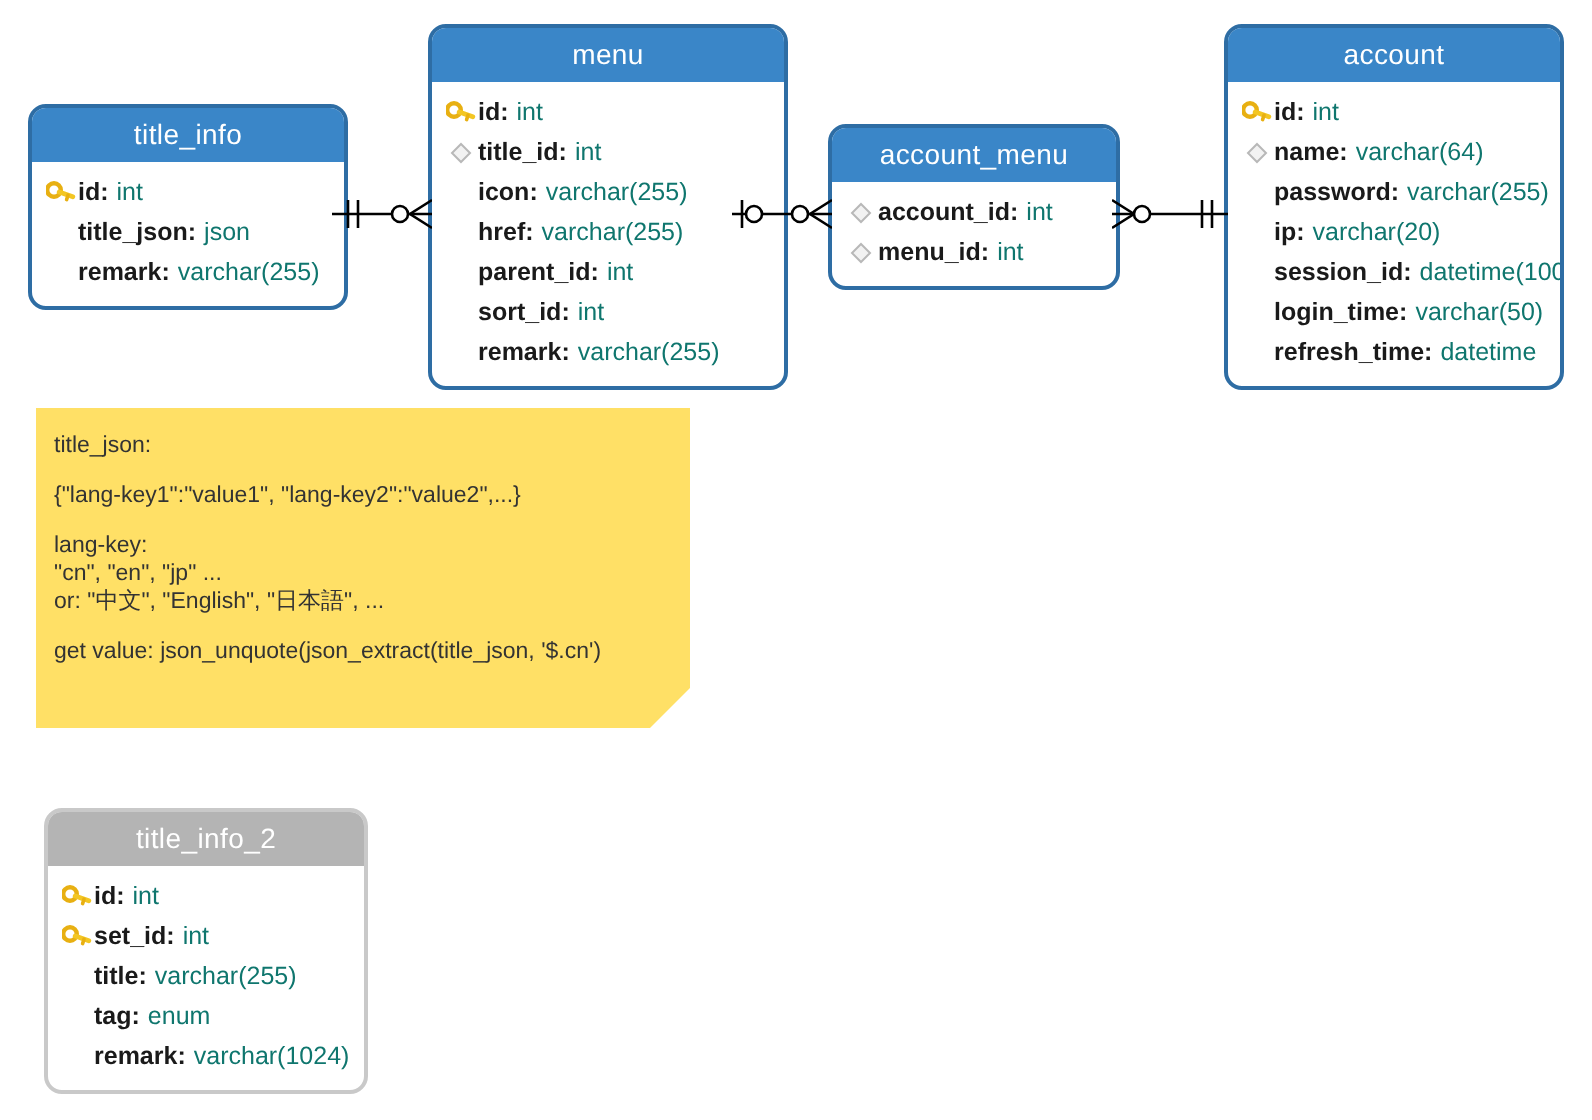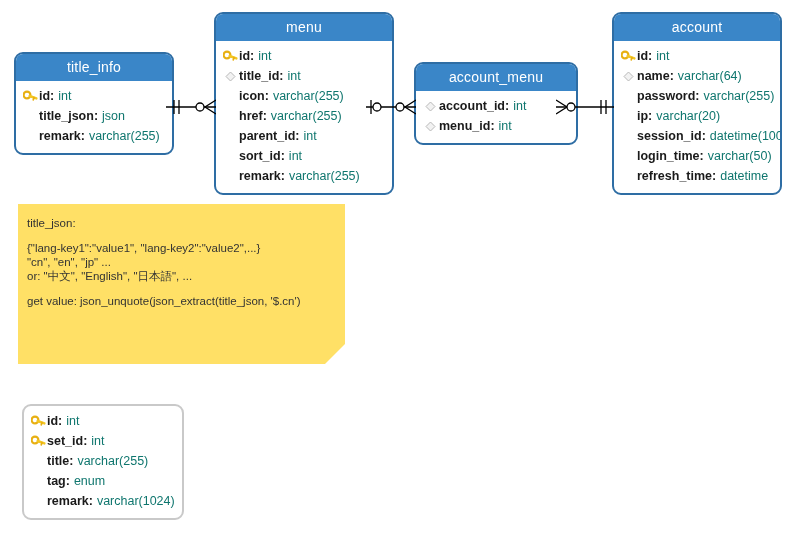--- a/index.html
+++ b/index.html
@@ -200,7 +200,7 @@
   </div>
 </div>
 
-<div class="entity" style="left:414px; top:62px; width:164px;">
+<div class="entity" style="left:414px; top:62px; width:146px;">
   <div class="entity-header">account_menu</div>
   <div class="entity-body">
     <div class="field-row">

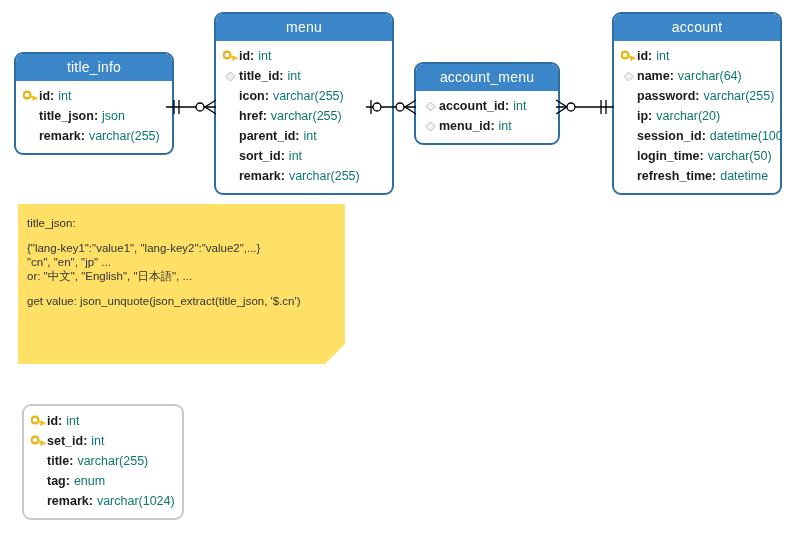--- a/index.html
+++ b/index.html
@@ -364,6 +364,7 @@
 <div class="note" style="left:18px; top:204px; width:327px; height:160px;">
   <div class="note-line">title_json:</div>
   <div class="note-line gap">{"lang-key1":"value1", "lang-key2":"value2",...}</div>
+  <div class="note-line gap">lang-key:</div>
   <div class="note-line">"cn", "en", "jp" ...</div>
   <div class="note-line">or: "中文", "English", "日本語", ...</div>
   <div class="note-line gap">get value: json_unquote(json_extract(title_json, '$.cn')</div>

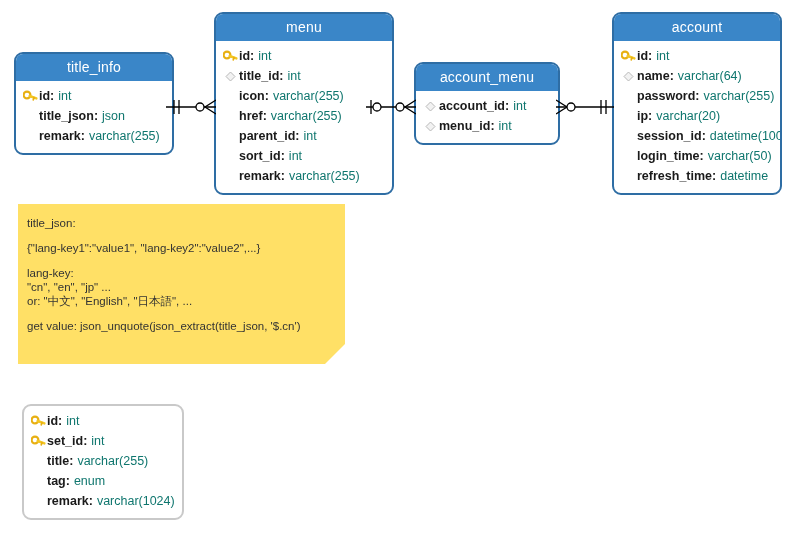--- a/index.html
+++ b/index.html
@@ -287,6 +287,7 @@
 </div>
 
 <div class="entity inactive" style="left:22px; top:404px; width:162px;">
+  <div class="entity-header">title_info_2</div>
   <div class="entity-body">
     <div class="field-row">
       <span class="field-icon">

